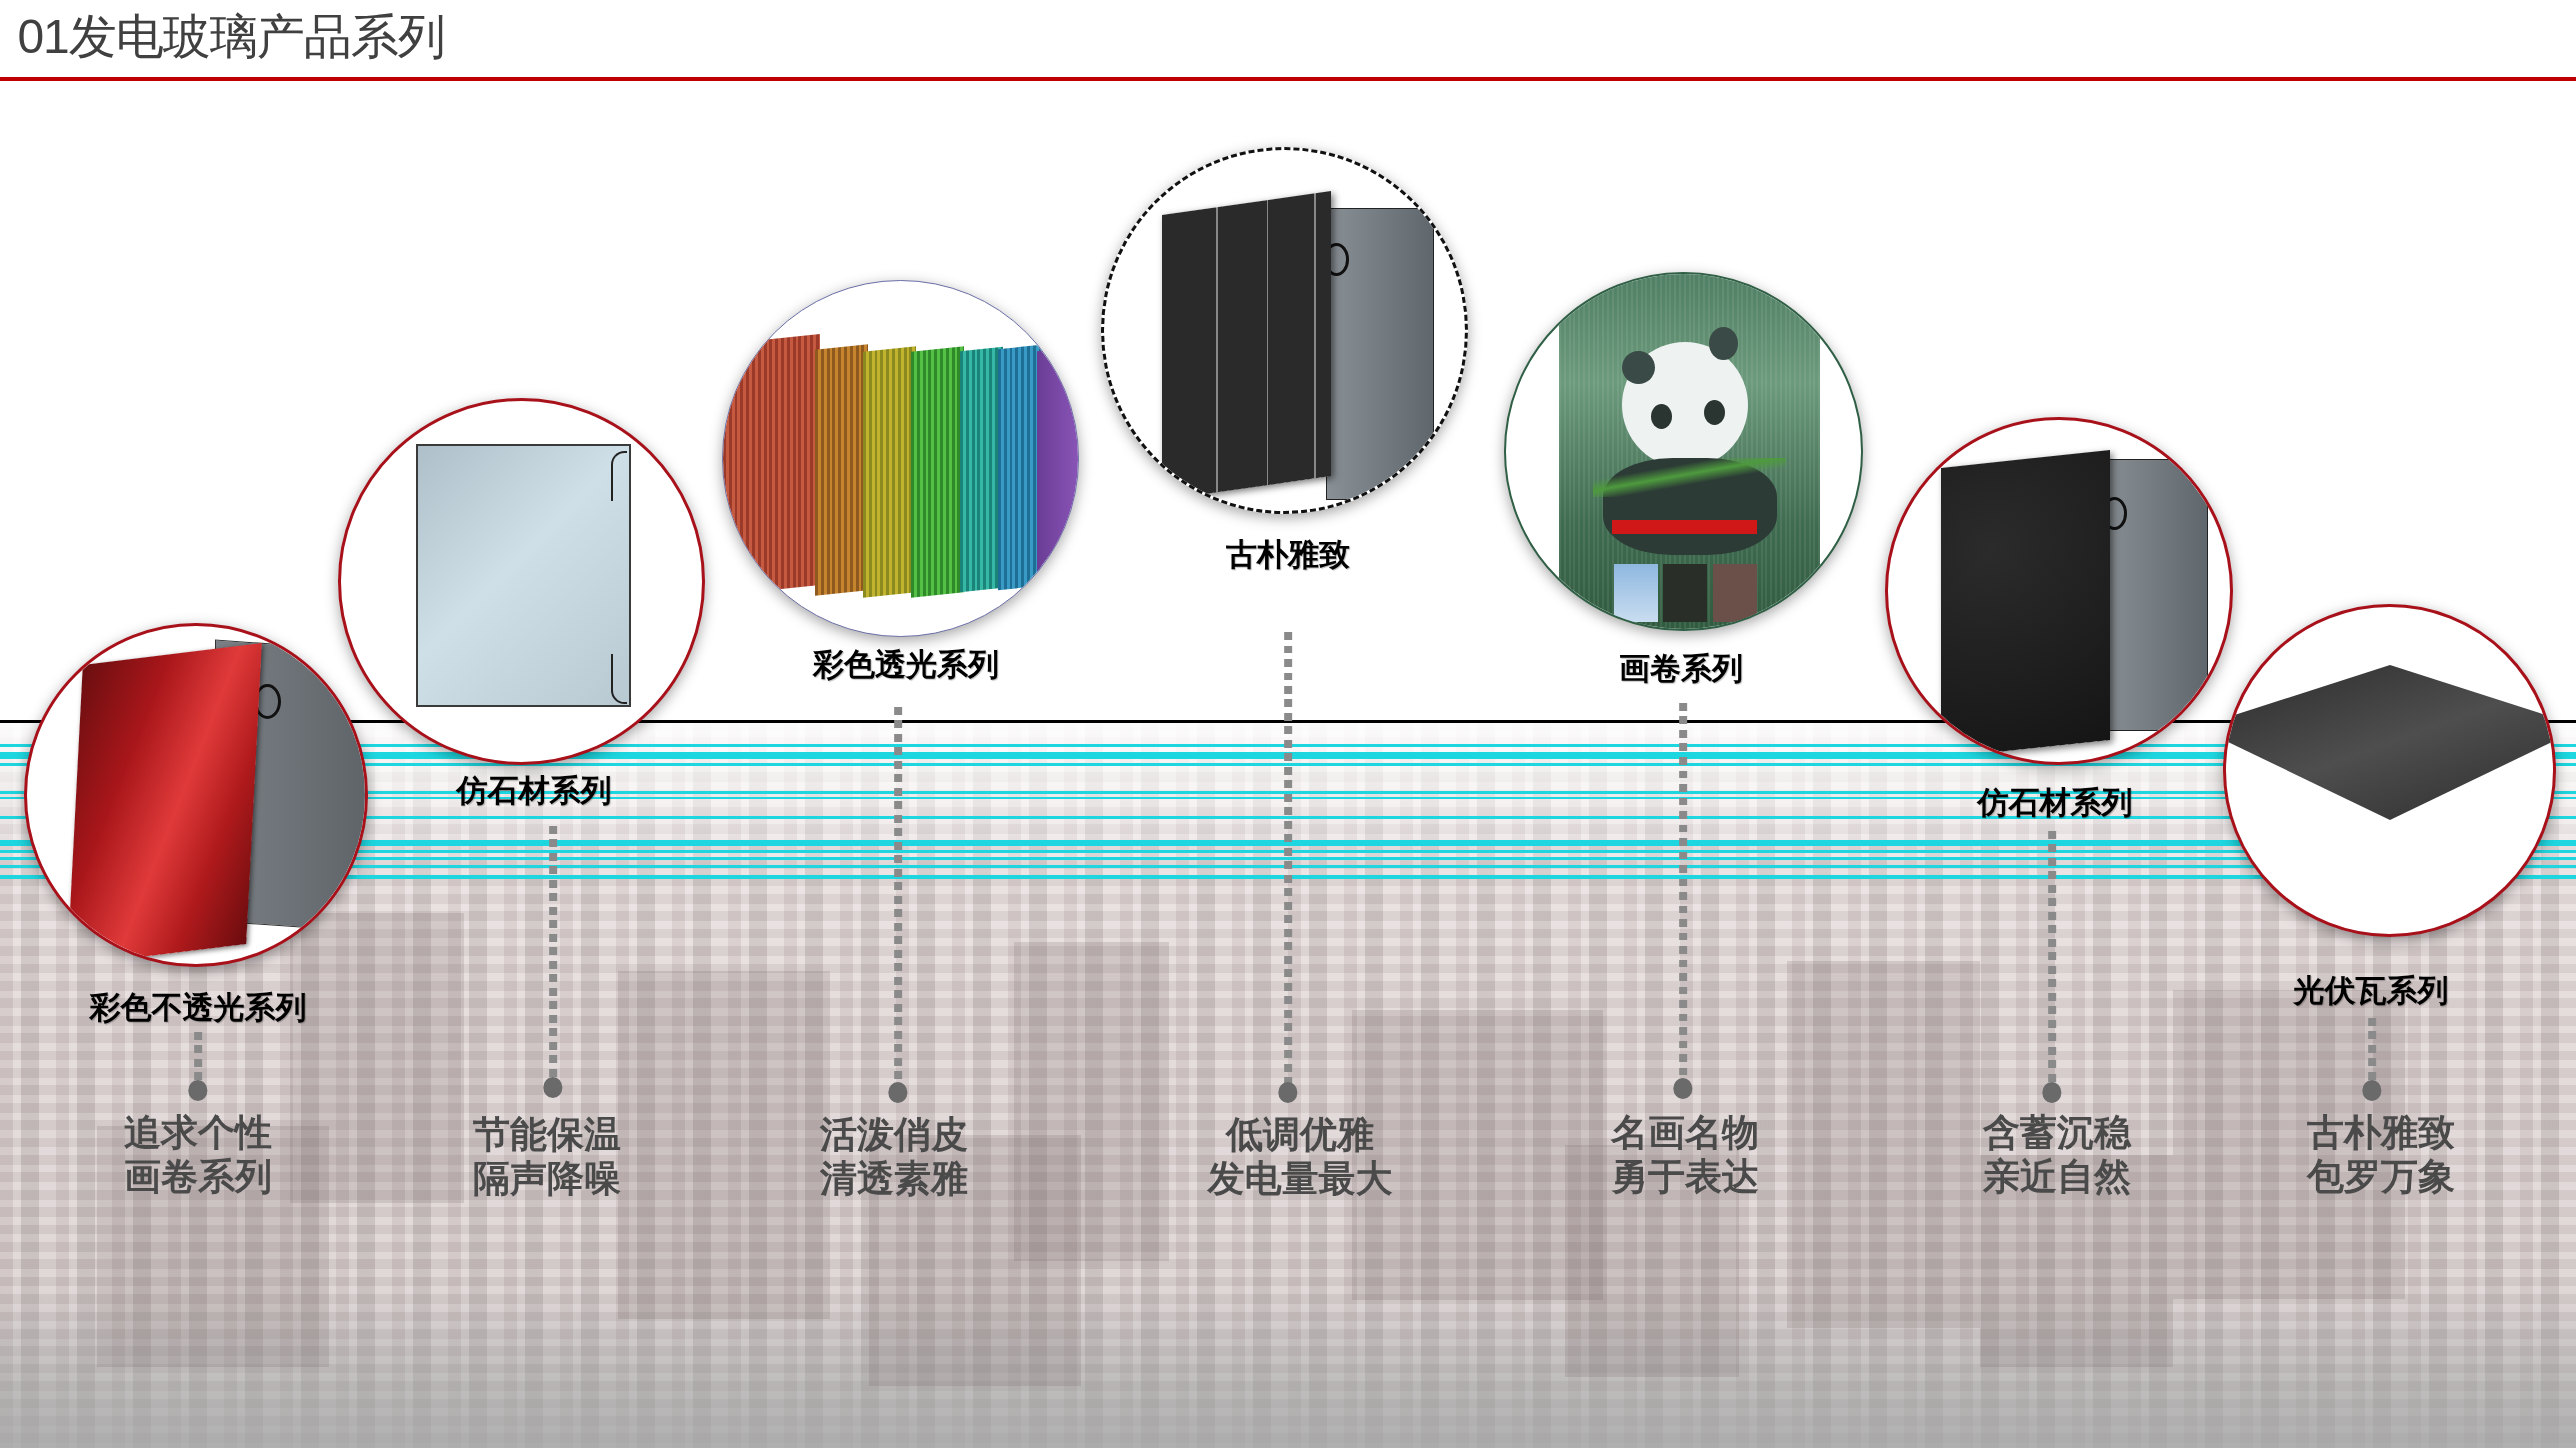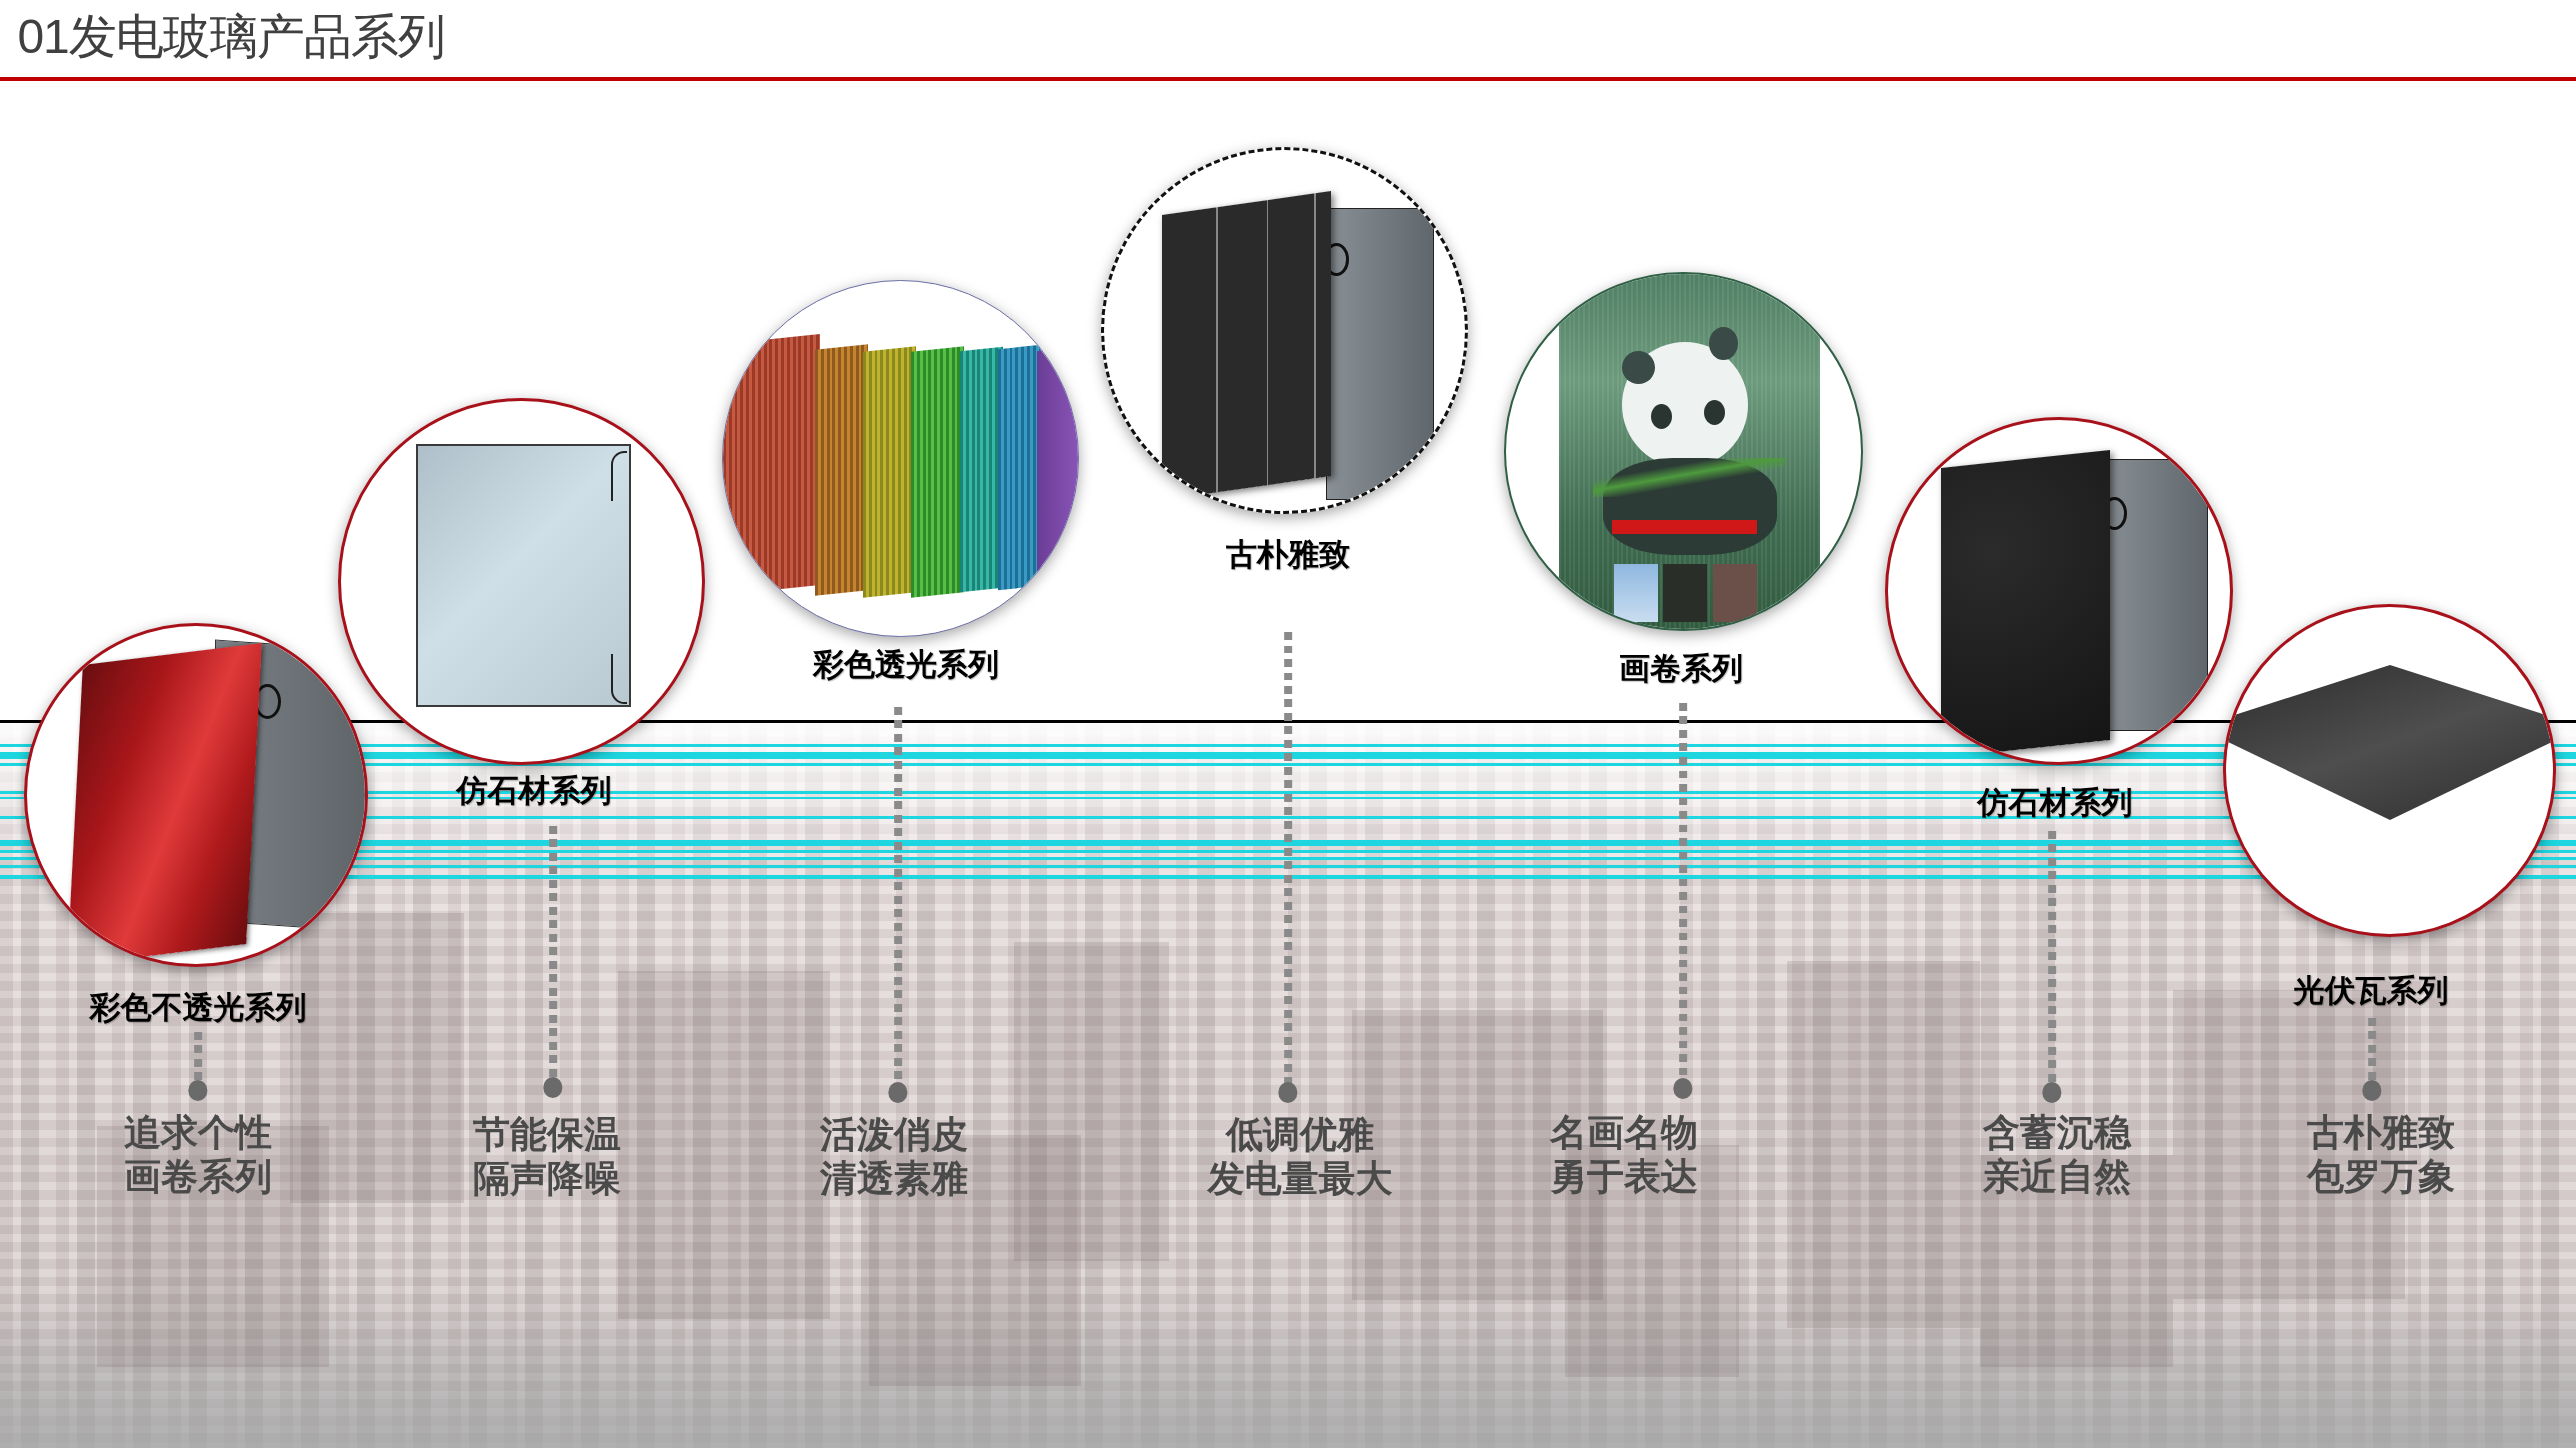--- a/index.html
+++ b/index.html
@@ -152,7 +152,7 @@
   <div>低调优雅</div>
   <div>发电量最大</div>
 </div>
-<div class="desc" style="left:1624px;top:1111px;">
+<div class="desc" style="left:1685px;top:1111px;">
   <div>名画名物</div>
   <div>勇于表达</div>
 </div>

